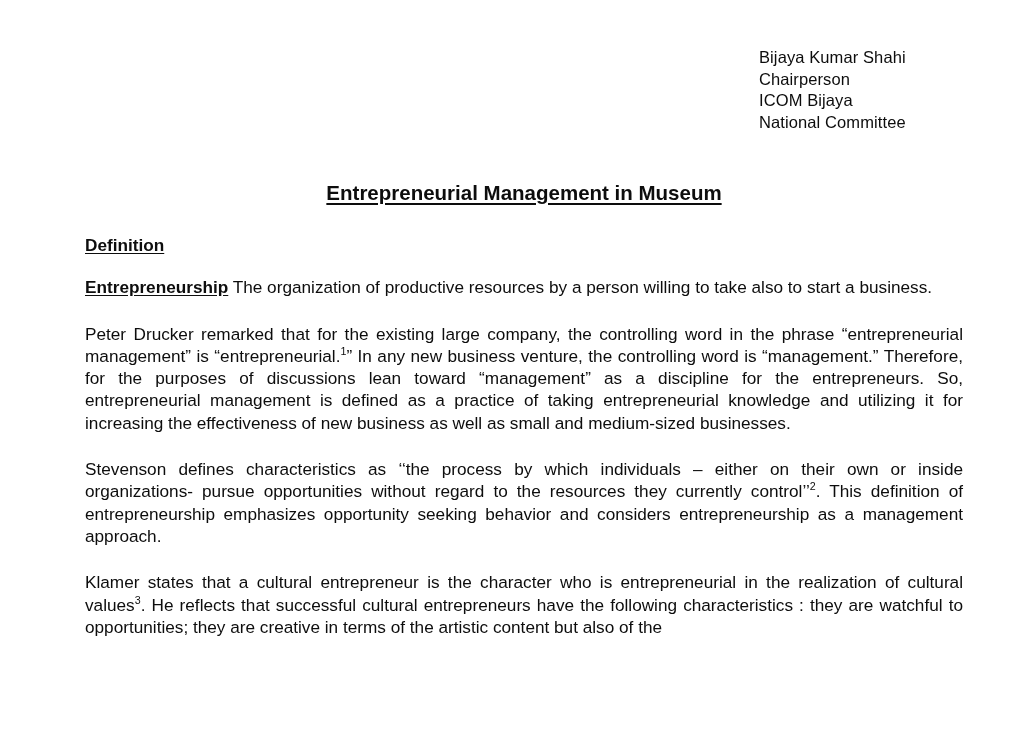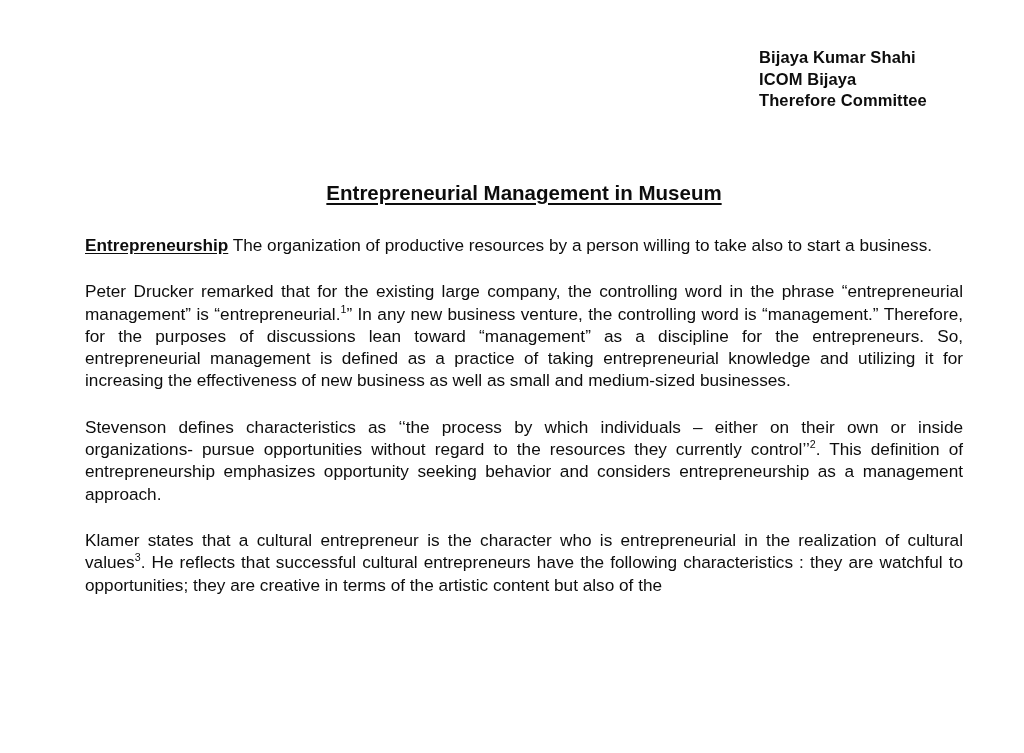--- a/index.html
+++ b/index.html
@@ -28,7 +28,7 @@
     position: absolute;
     left: 759px;
     top: 47px;
-    font-weight: bold;
+    font-weight: normal;
     font-size: 16.5px;
     line-height: 21.5px;
     letter-spacing: 0.1px;

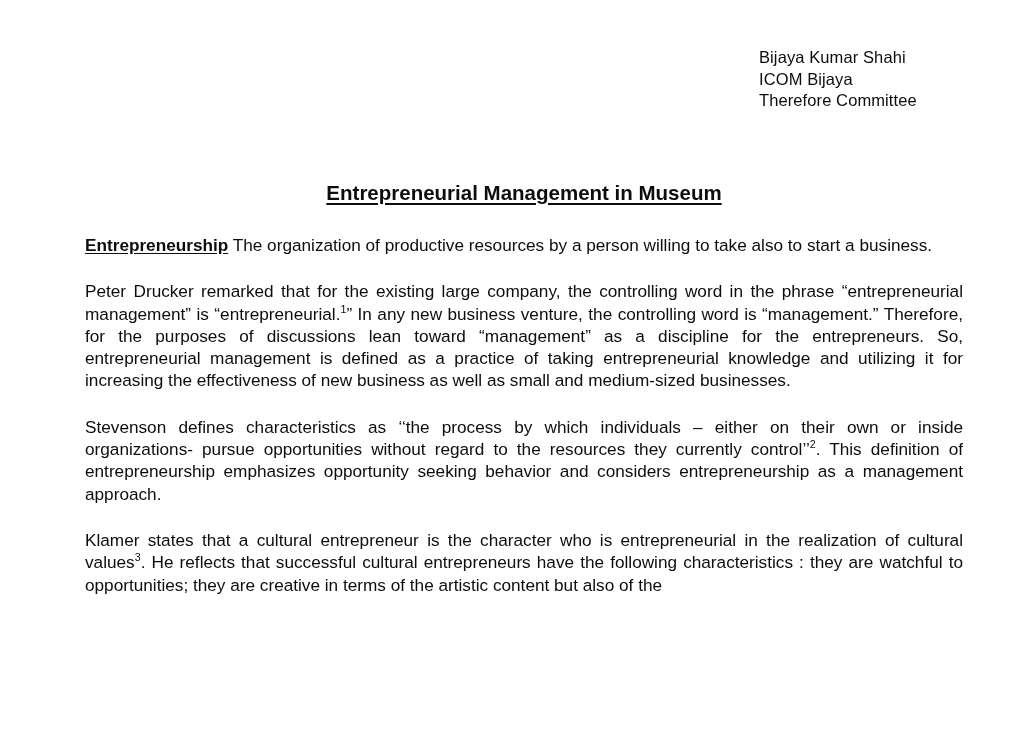--- a/index.html
+++ b/index.html
@@ -109,6 +109,7 @@
 
   <div class="letterhead">
     <div>Bijaya Kumar Shahi</div>
+    <div>Chairperson</div>
     <div>ICOM Bijaya</div>
     <div>Therefore Committee</div>
   </div>

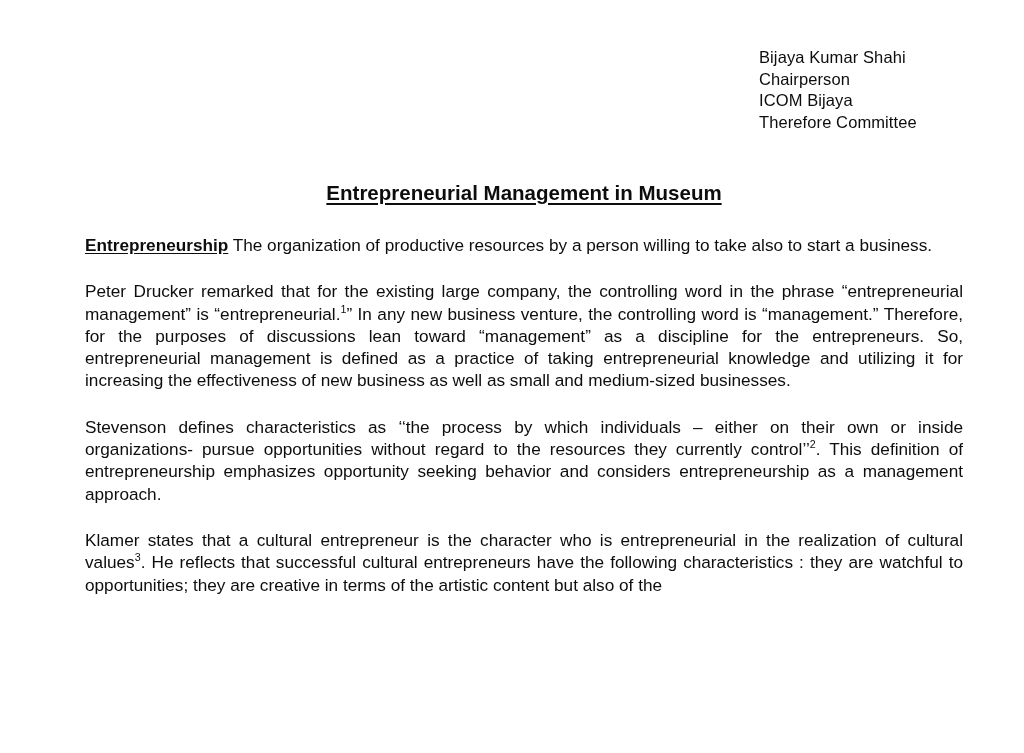--- a/index.html
+++ b/index.html
@@ -111,7 +111,7 @@
     <div>Bijaya Kumar Shahi</div>
     <div>Chairperson</div>
     <div>ICOM Bijaya</div>
-    <div>Therefore Committee</div>
+    <div>National Committee</div>
   </div>
 
   <h1 class="doc-title">

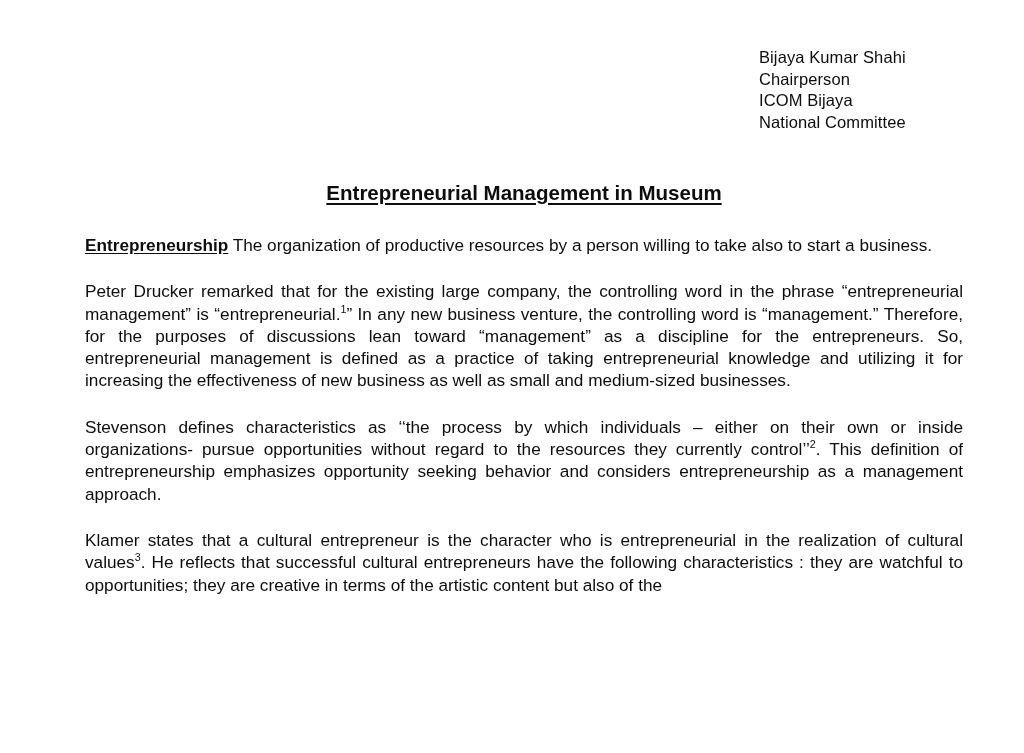--- a/index.html
+++ b/index.html
@@ -120,6 +120,9 @@
 
   <div class="body-col">
 
+    <div class="section-heading">
+      <span>Definition</span>
+    </div>
 
 
     <p class="para block"><span class="term">Entrepreneurship</span><span> The organization of productive resources by a person willing to take also to start a business.</span></p>

